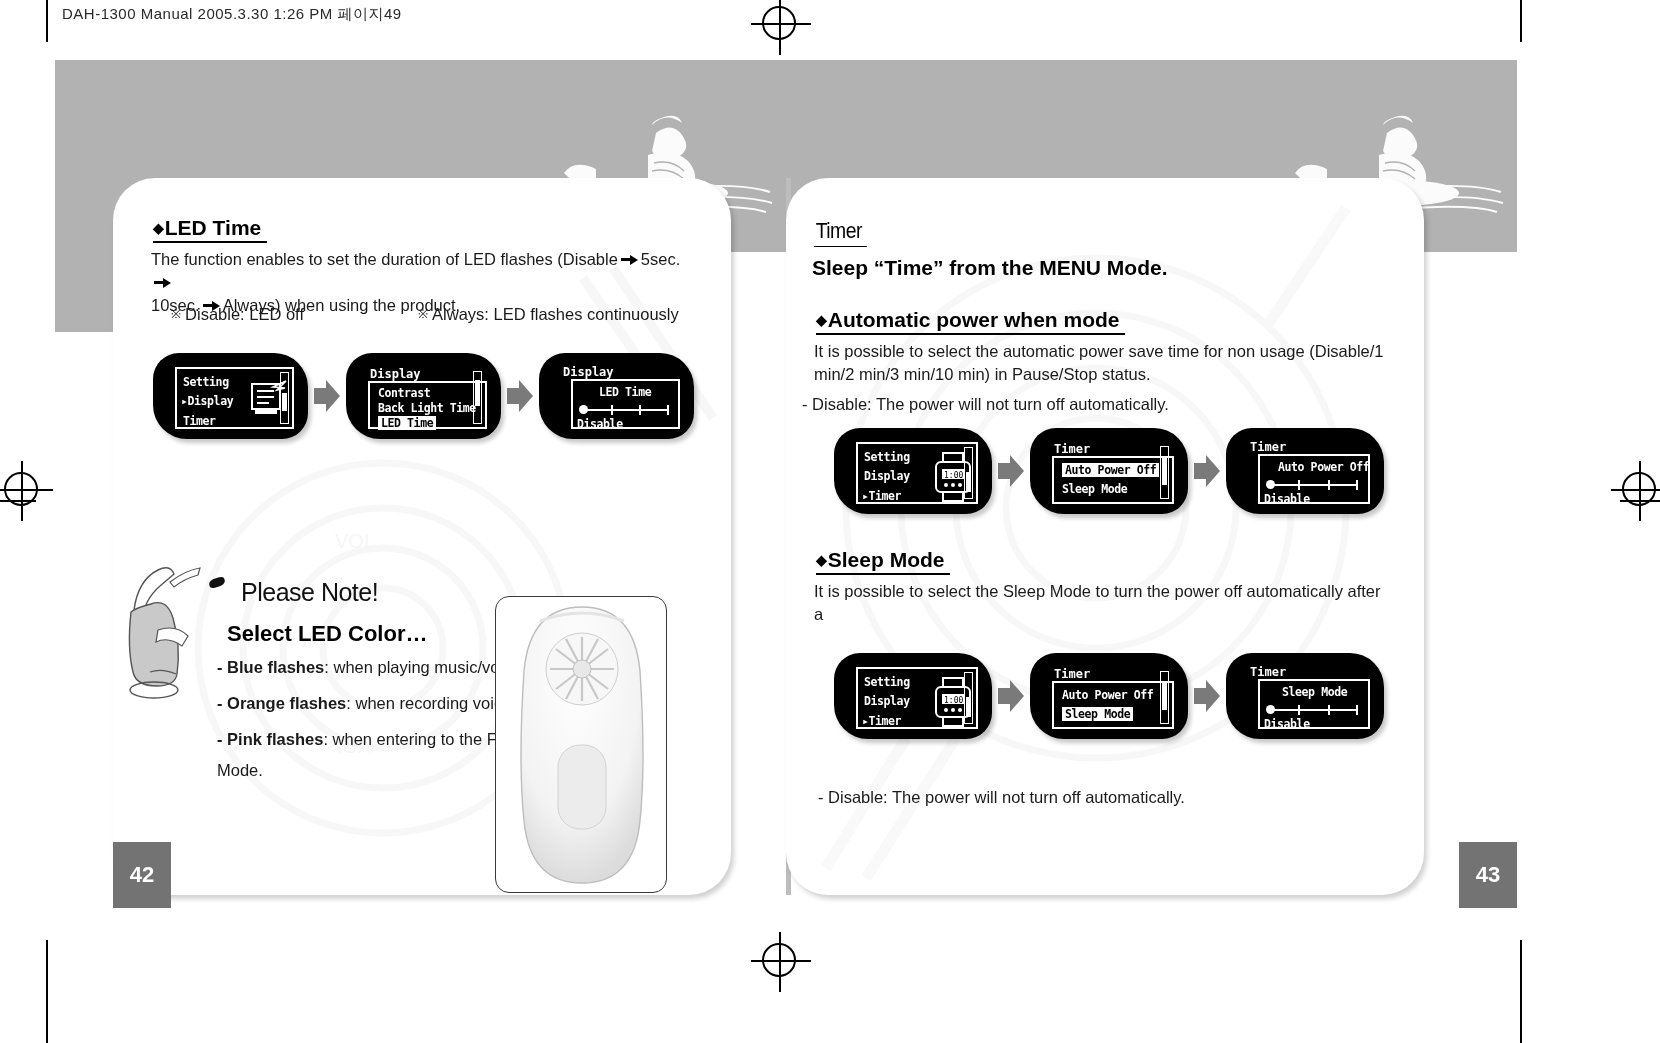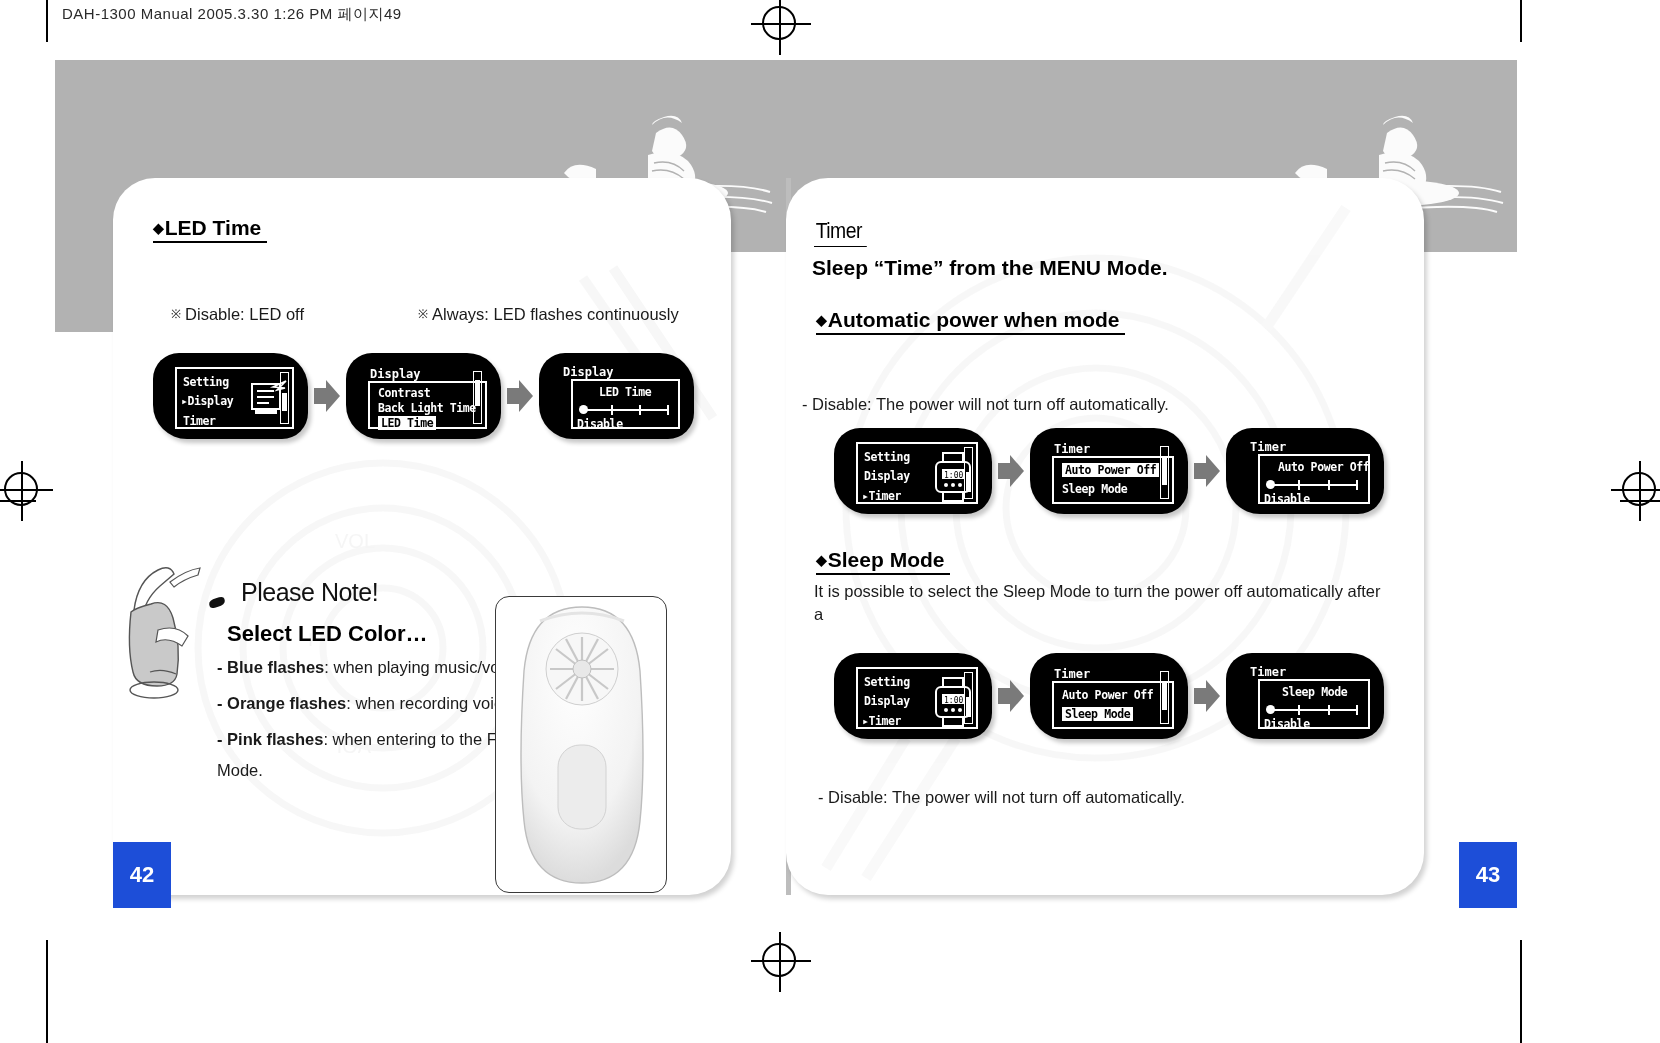--- a/index.html
+++ b/index.html
@@ -263,6 +263,10 @@
             </div>
           </div>
 
+          <div class="body-txt" style="position:absolute; left:38px; top:70px; width:530px;">
+            <span>The function enables to set the duration of LED flashes (Disable</span><span class="arrow-inline"></span><span>5sec.</span><span class="arrow-inline"></span><br>
+            <span>10sec.</span><span class="arrow-inline"></span><span>Always) when using the product.</span>
+          </div>
 
           <div class="note-txt" style="position:absolute; left:58px; top:125px;">
             <span class="kome">※</span><span>Disable: LED off</span>

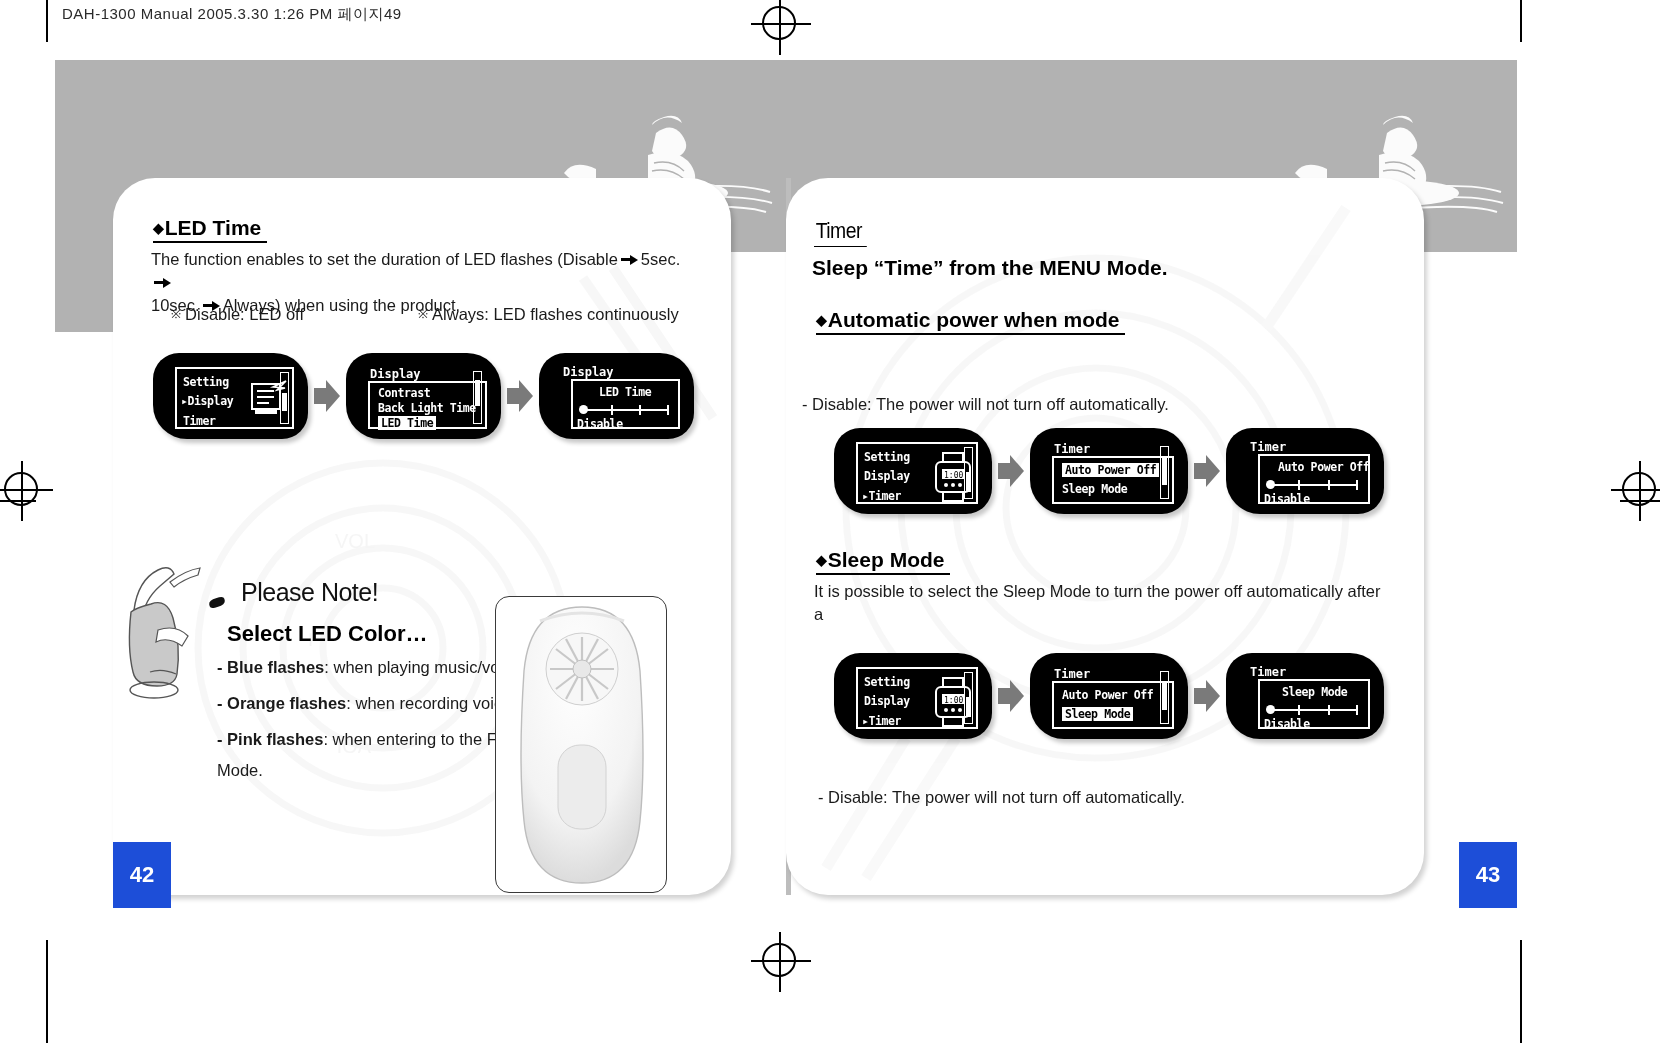--- a/index.html
+++ b/index.html
@@ -441,6 +441,10 @@
               <span class="dia">◆</span><span>Automatic power when mode</span>&nbsp;
             </div>
           </div>
+          <div class="body-txt" style="position:absolute; left:28px; top:162px; width:570px;">
+            <span>It is possible to select the automatic power save time for non usage (Disable/1</span><br>
+            <span>min/2 min/3 min/10 min) in Pause/Stop status.</span>
+          </div>
           <div class="body-txt" style="position:absolute; left:16px; top:215px;">- Disable: The power will not turn off automatically.</div>
 
           <div class="flow" style="left:48px; top:250px;">

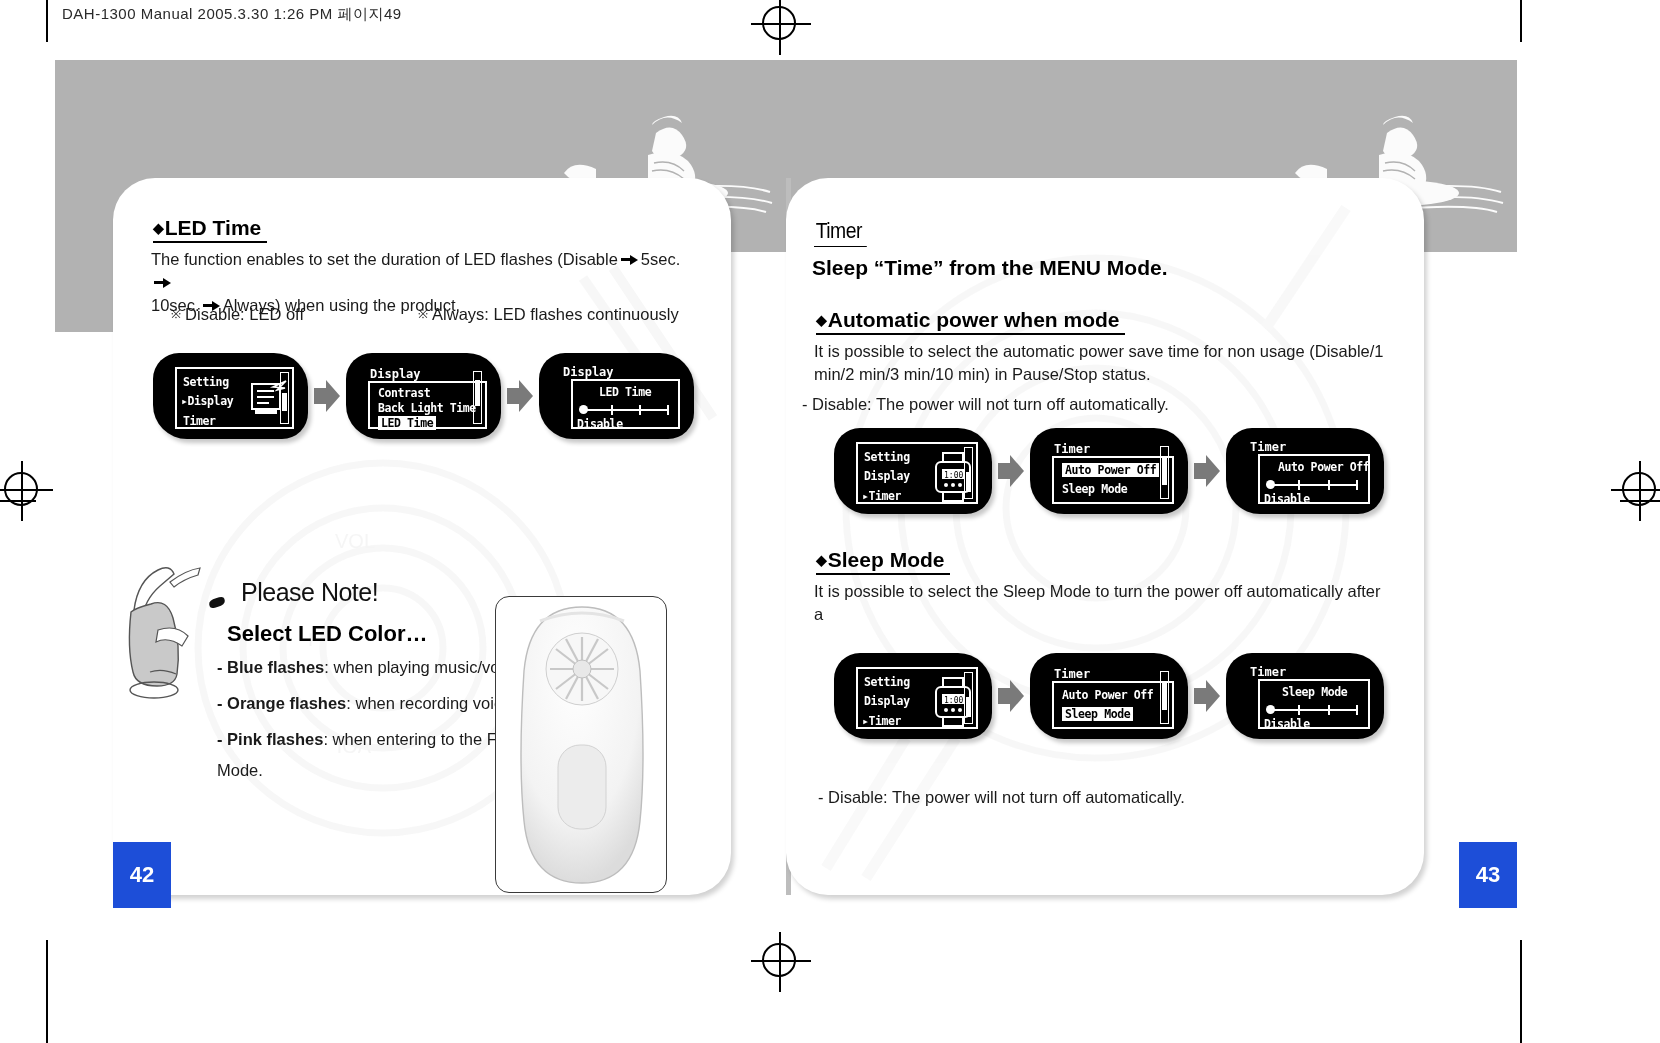--- a/index.html
+++ b/index.html
@@ -338,7 +338,7 @@
           </svg>
 
           <div style="position:absolute; left:96px; top:400px; width:430px;">
-            <div style="display:flex; align-items:flex-end;">
+            <div style="display:flex; align-items:flex-start;">
               <span style="display:inline-block; width:16px; height:9px; background:#111; border-radius:50% 30% 50% 30%; margin-right:16px; transform:rotate(-14deg);"></span>
               <span style="font-size:25px; letter-spacing:-0.5px; color:#111;">Please Note!</span>
             </div>

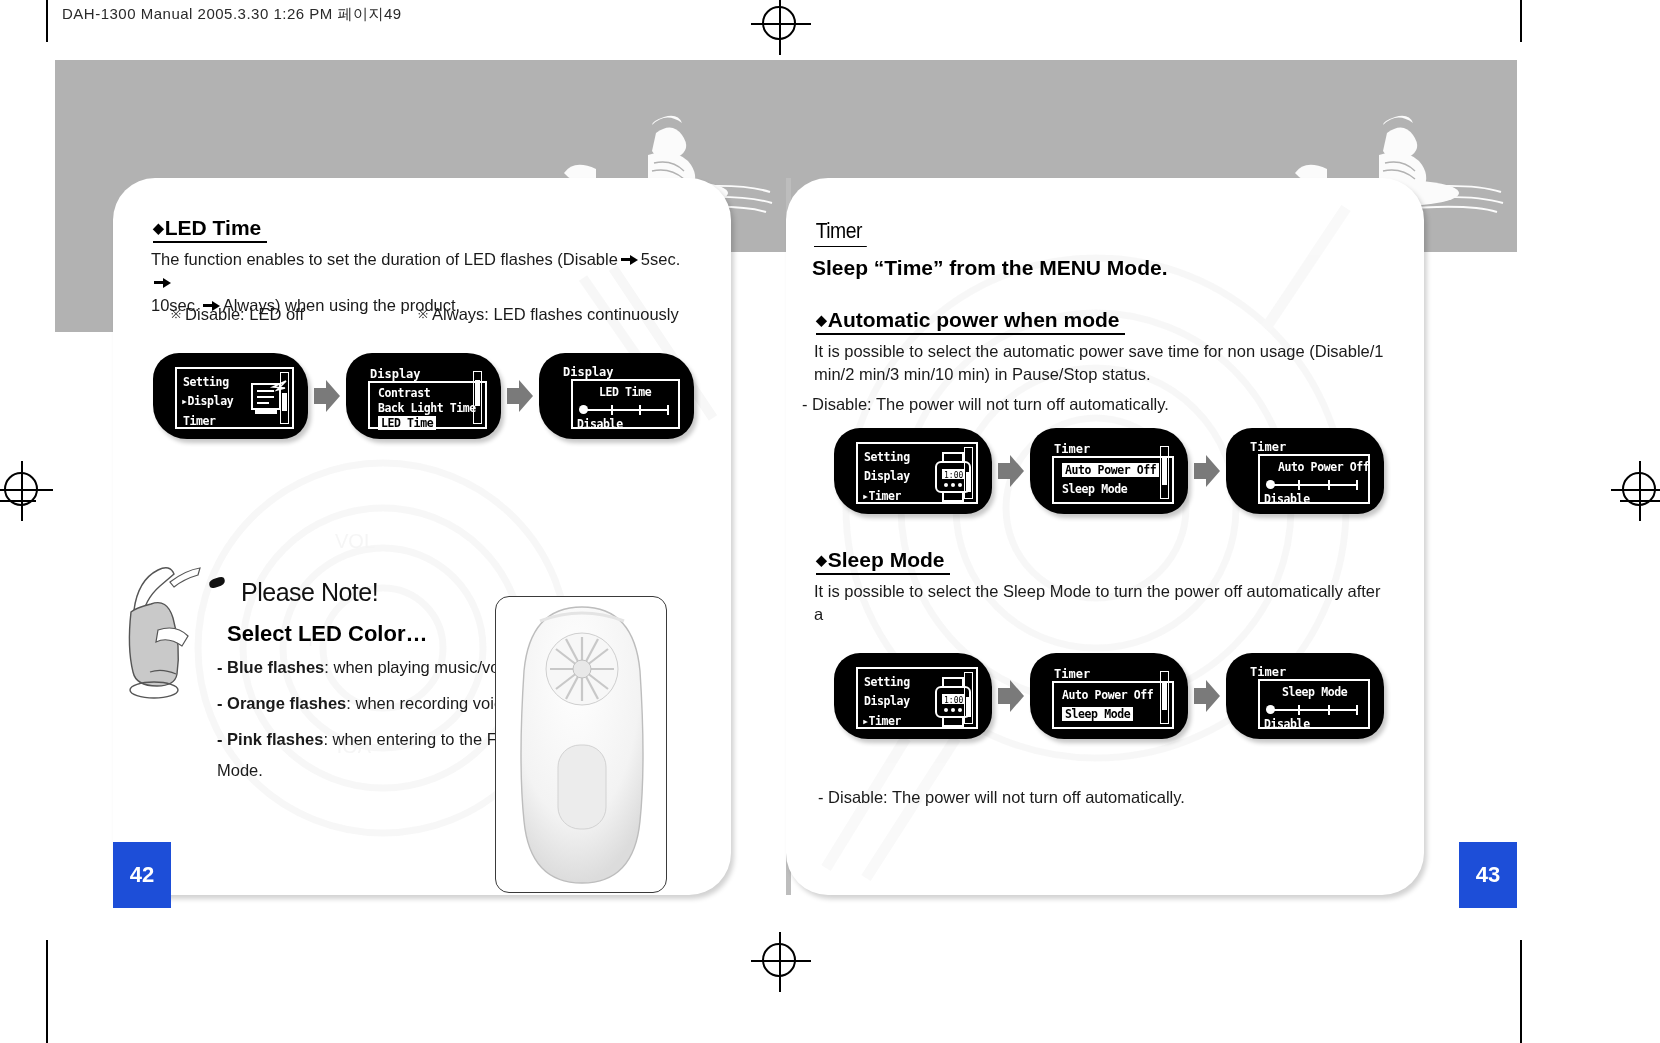--- a/index.html
+++ b/index.html
@@ -183,7 +183,7 @@
   
   .folio {
     position: absolute; bottom: 0; width: 58px; height: 66px;
-    background: #1d4ed8; color: #ffffff; font-size: 22px; font-weight: bold;
+    background: #737373; color: #ffffff; font-size: 22px; font-weight: bold;
     display: flex; align-items: center; justify-content: center;
   }
 

